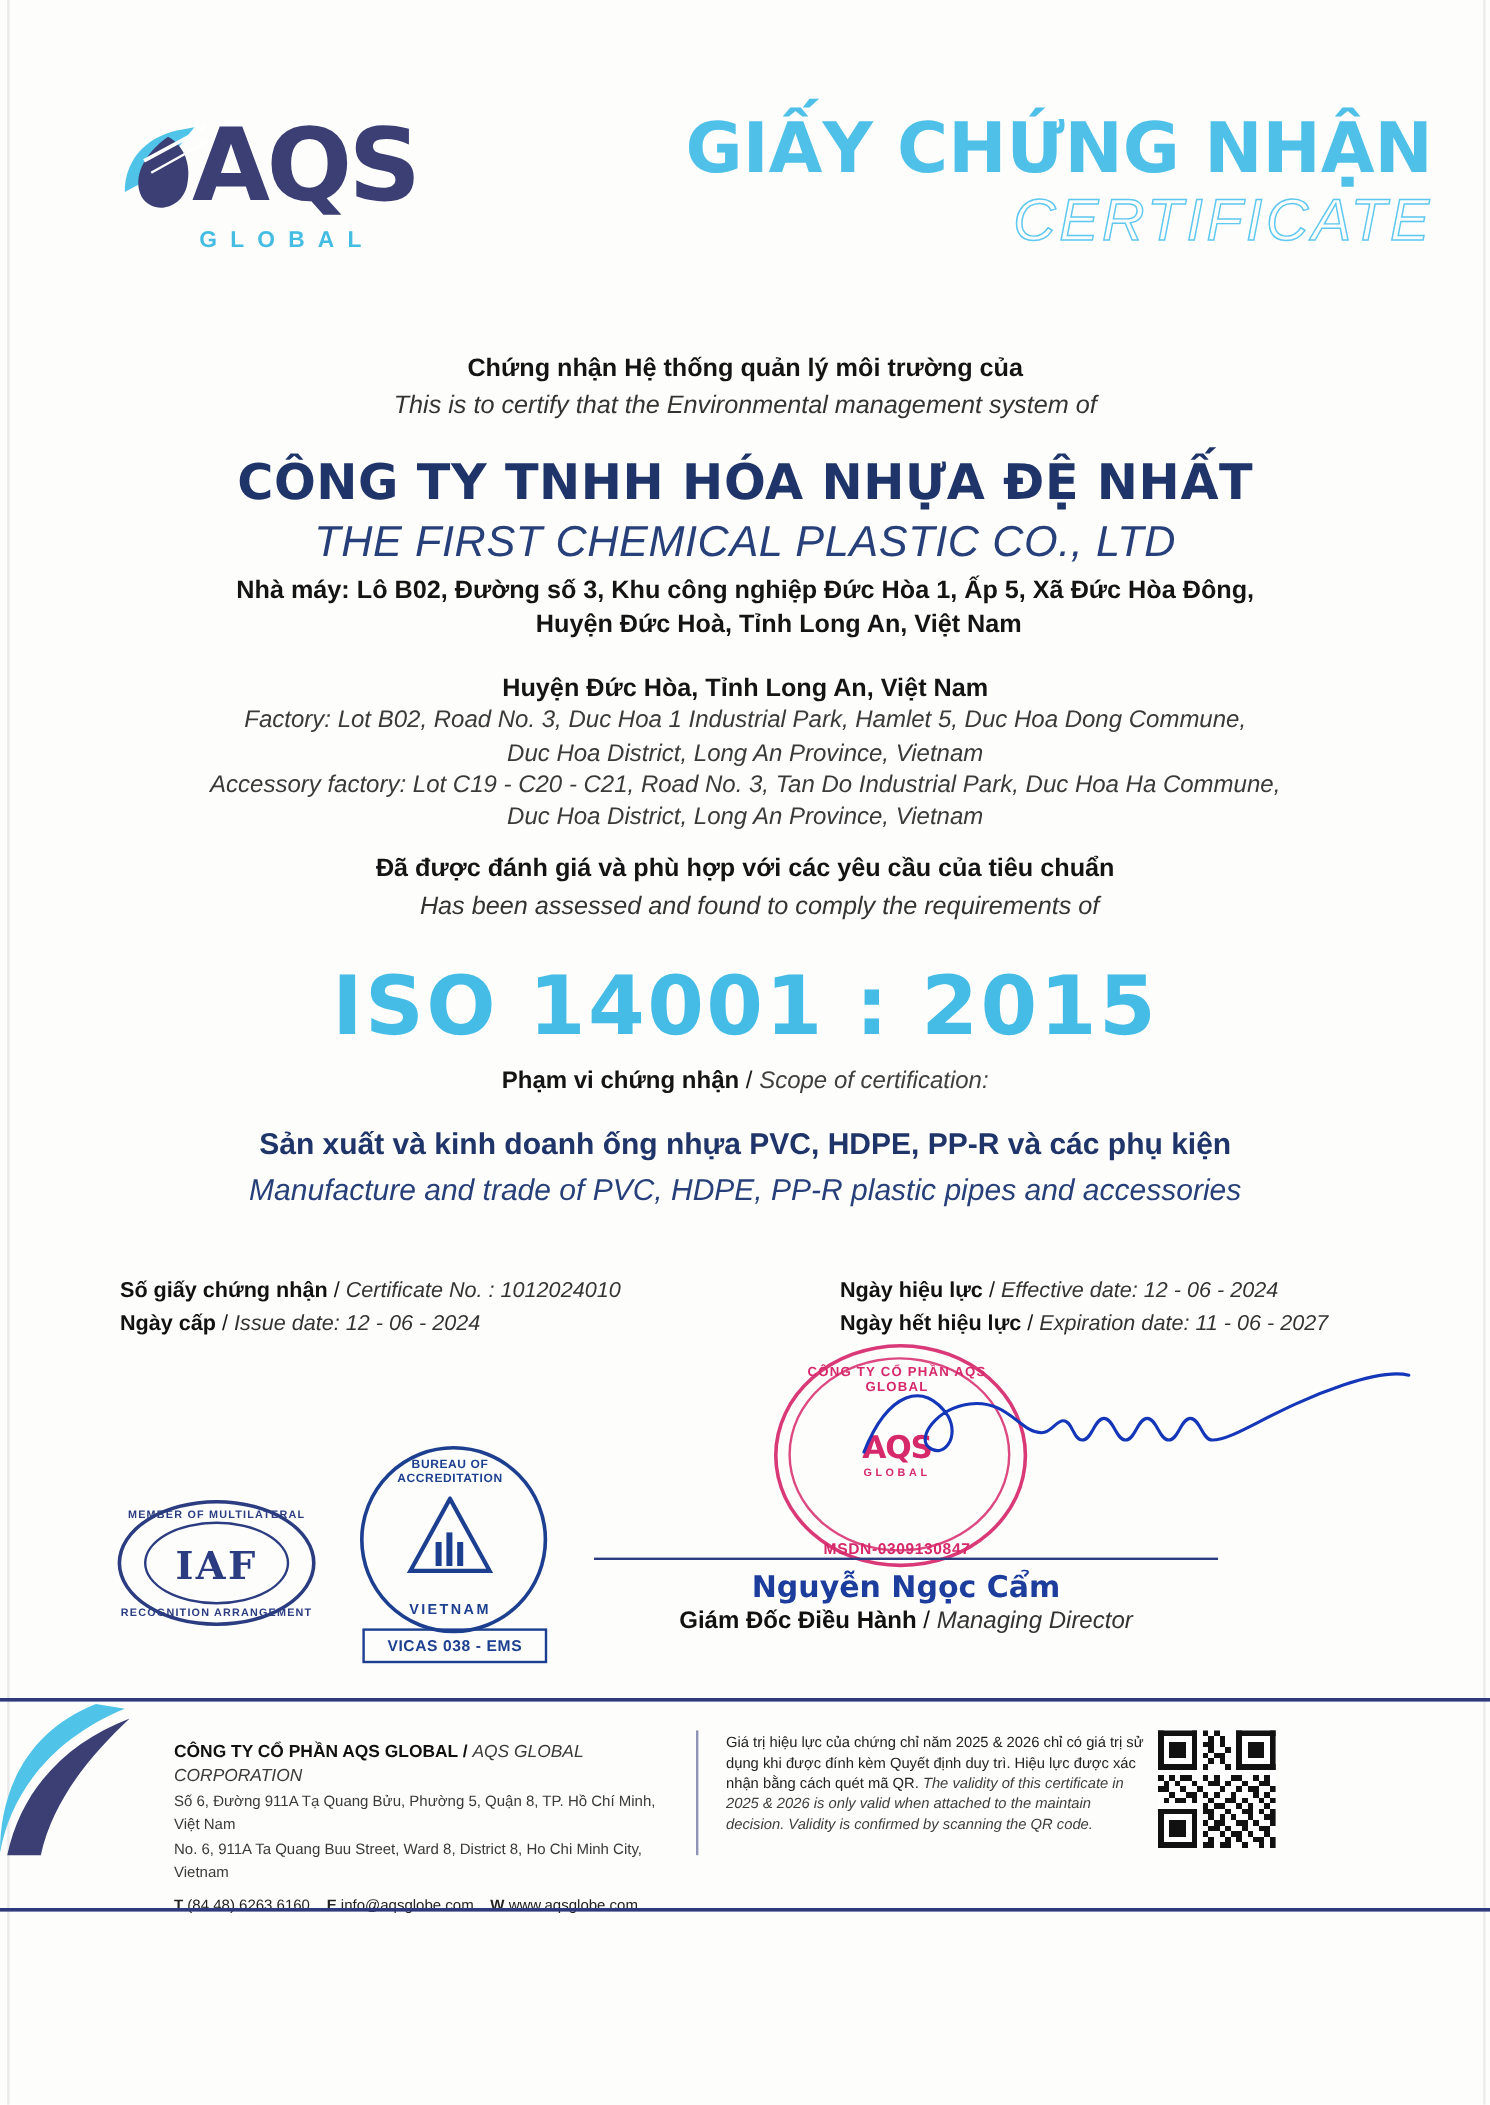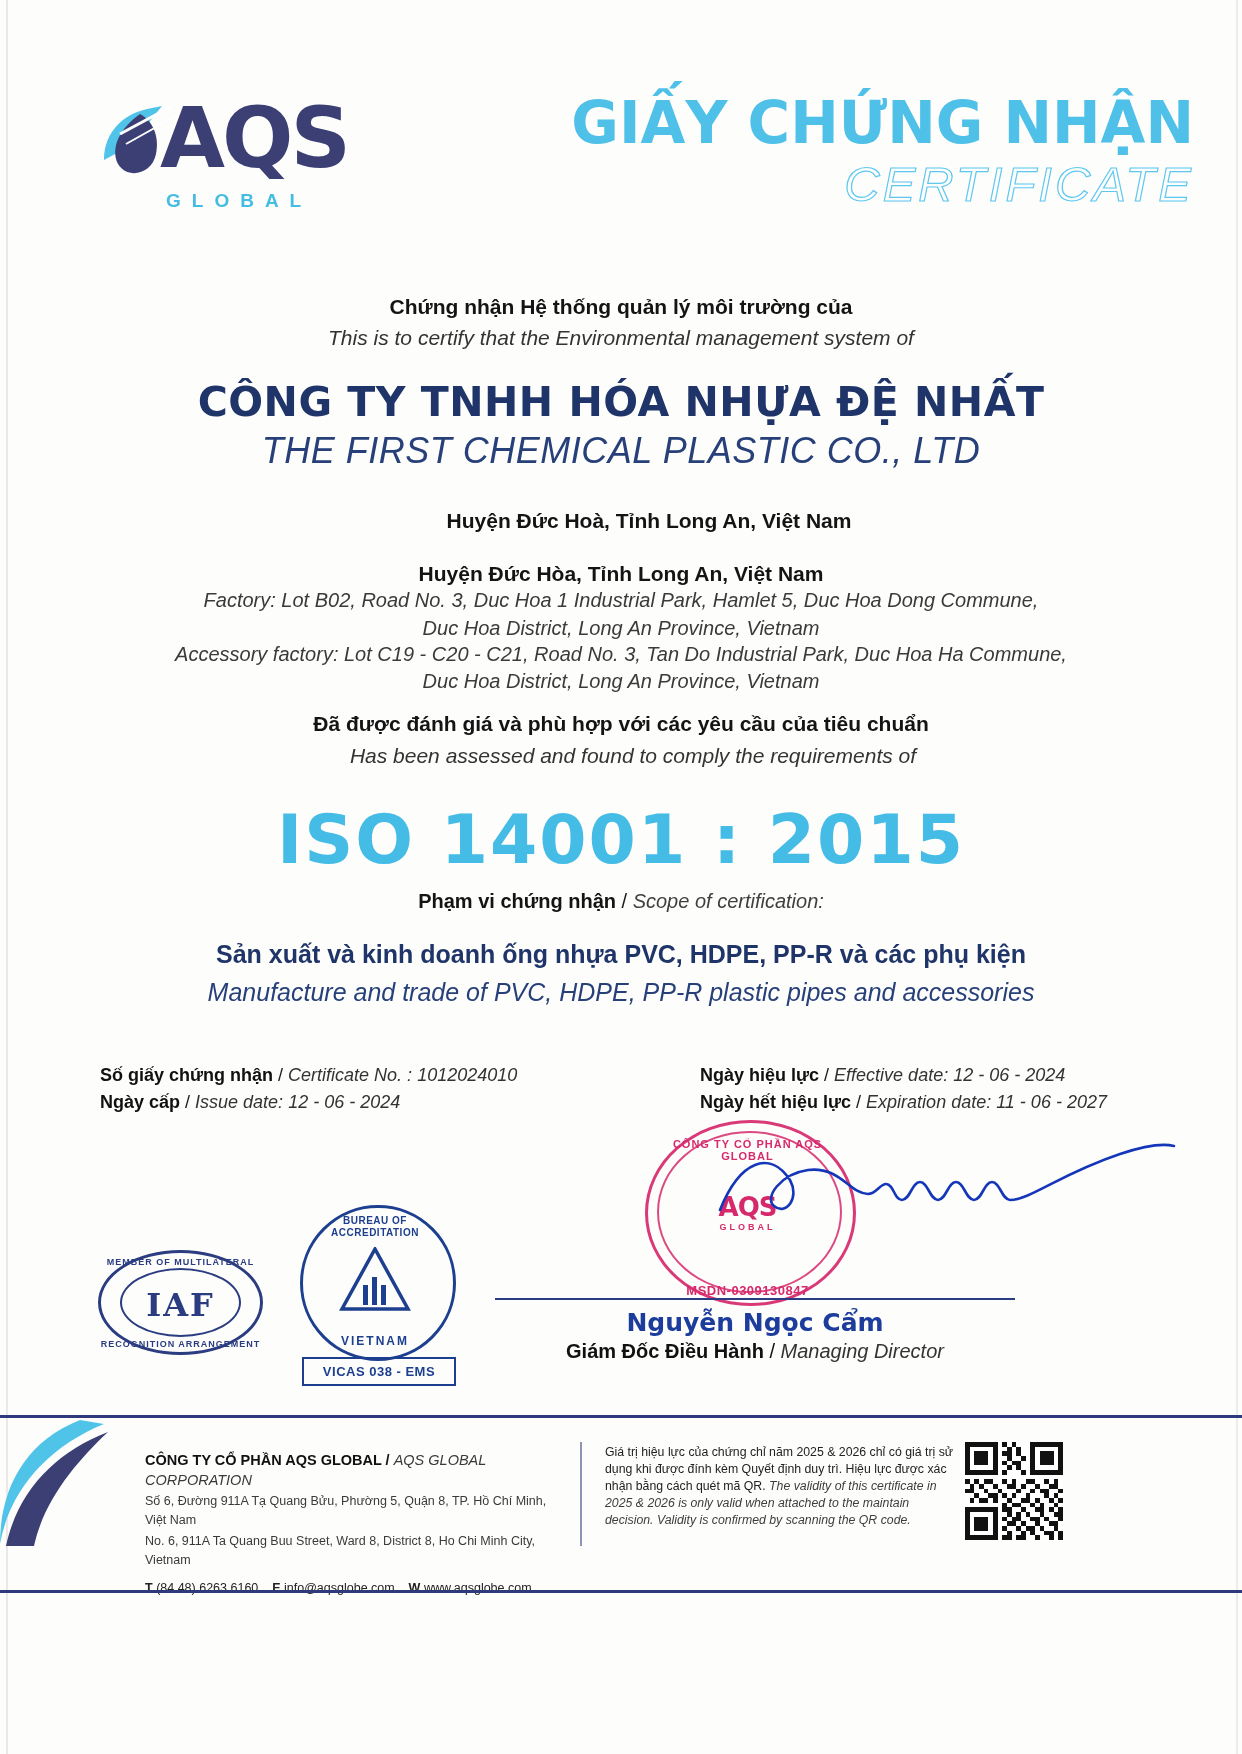--- a/index.html
+++ b/index.html
@@ -185,6 +185,7 @@
   <div class="center company-vn">CÔNG TY TNHH HÓA NHỰA ĐỆ NHẤT</div>
   <div class="center company-en">THE FIRST CHEMICAL PLASTIC CO., LTD</div>
 
+  <div class="center addr-vn a1">Nhà máy: Lô B02, Đường số 3, Khu công nghiệp Đức Hòa 1, Ấp 5, Xã Đức Hòa Đông,</div>
   <div class="center addr-vn a2">Huyện Đức Hoà, Tỉnh Long An, Việt Nam</div>
   <div class="center addr-vn a4">Huyện Đức Hòa, Tỉnh Long An, Việt Nam</div>
 

